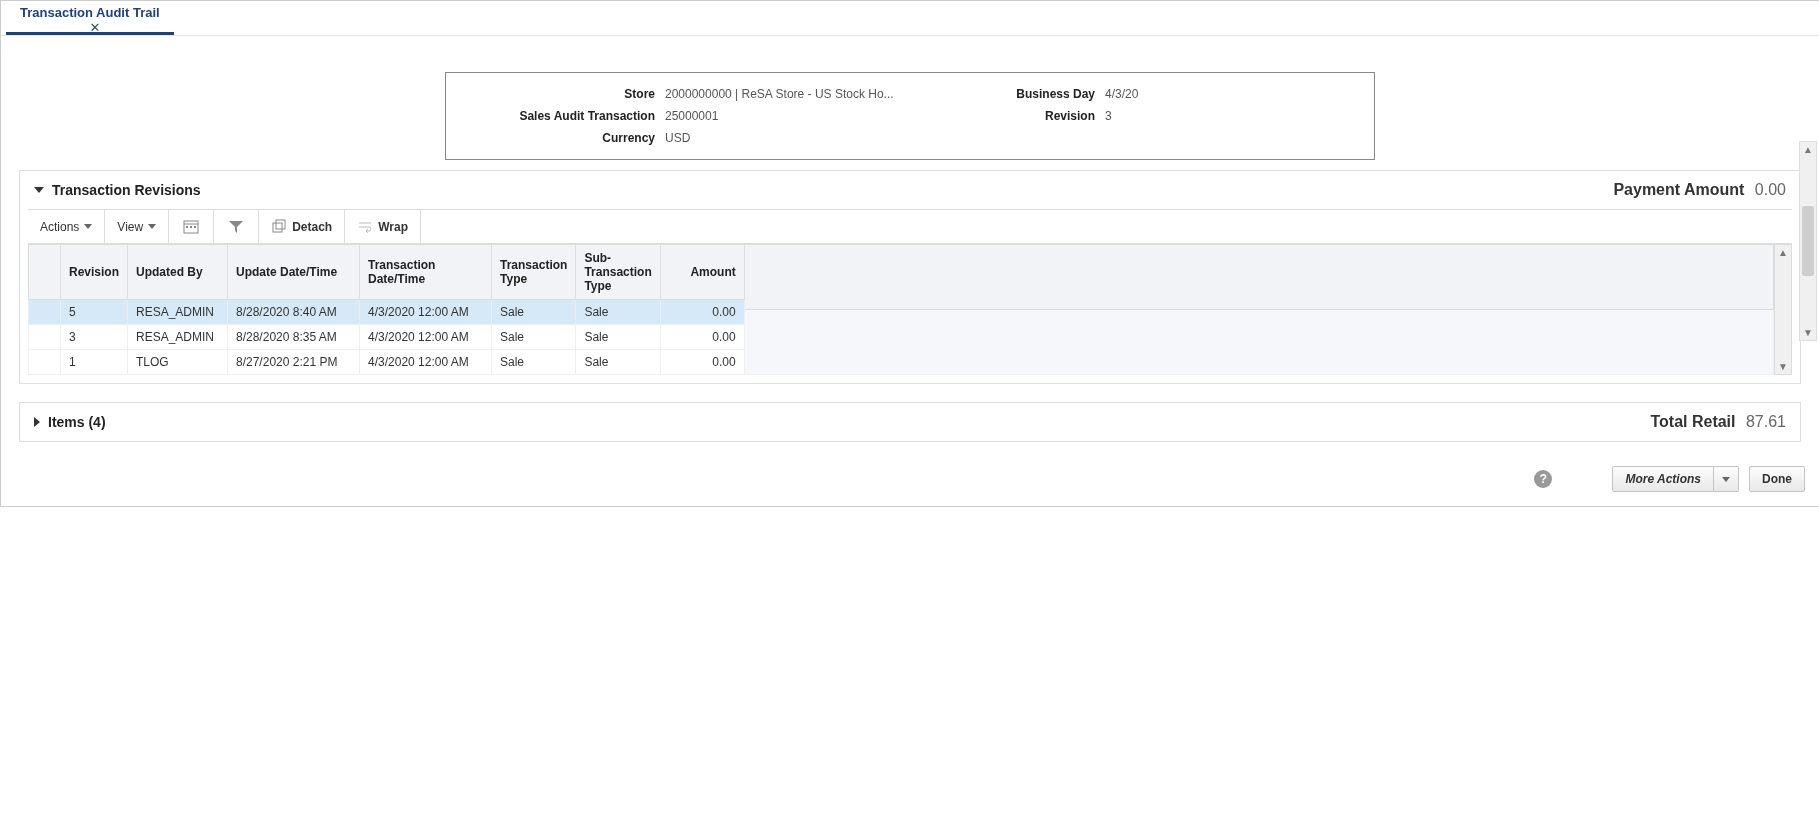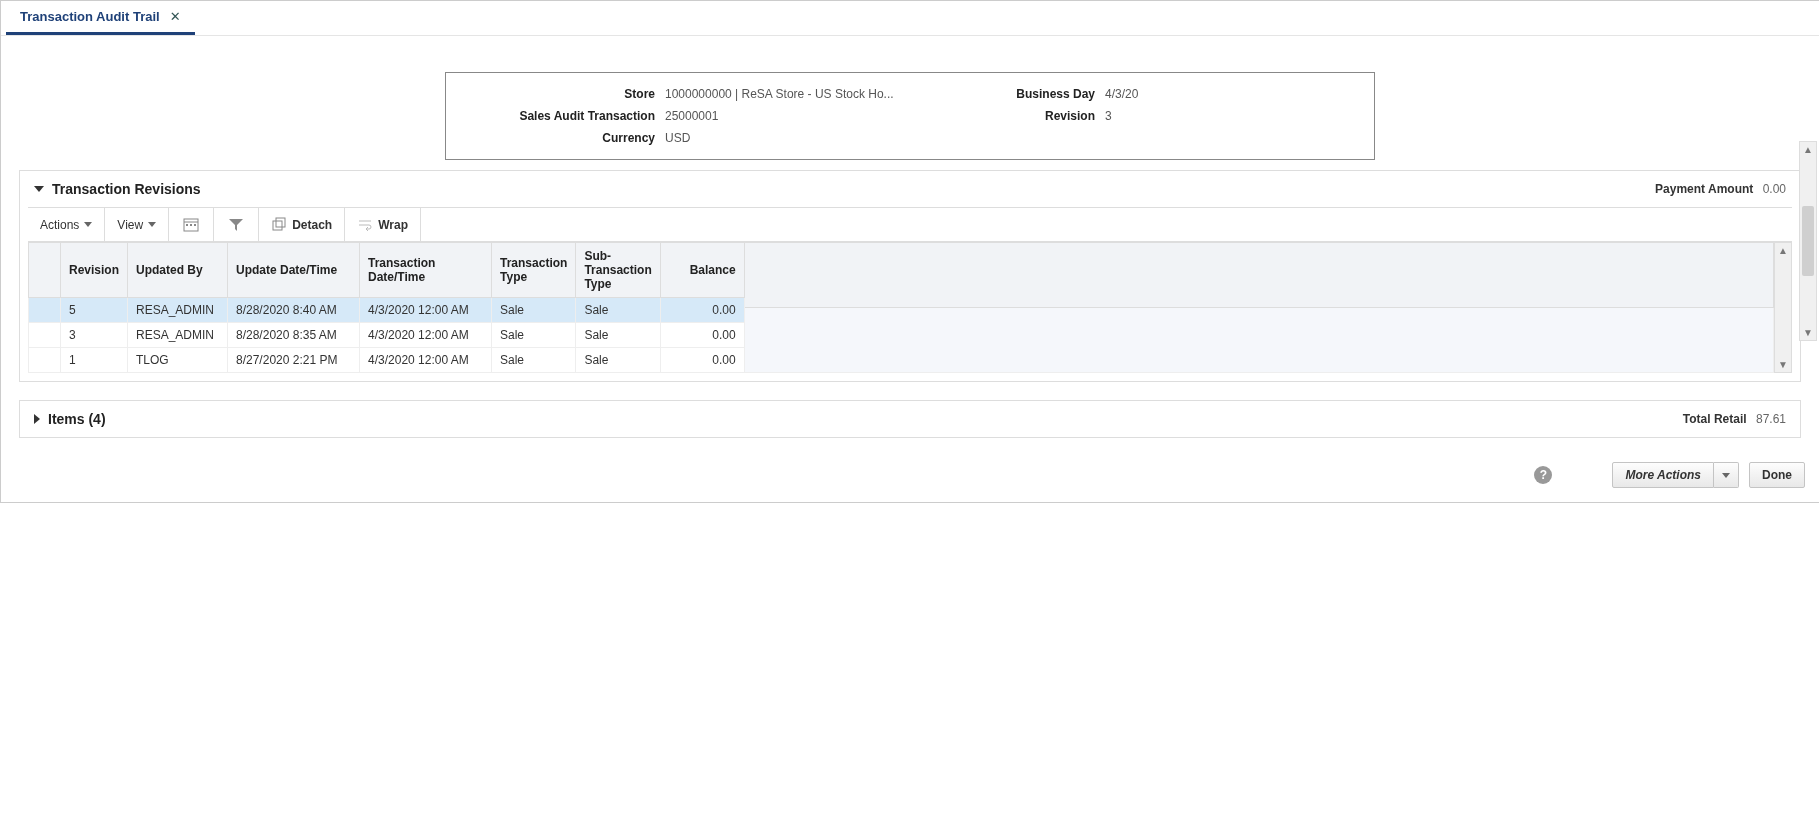--- a/index.html
+++ b/index.html
@@ -27,13 +27,14 @@
   .tab {
     display: flex;
     align-items: center;
-    padding: 12px 14px;
+    padding: 4px 14px;
     height: 100%;
     color: #1f4178;
     font-weight: bold;
     font-size: 13px;
     border-bottom: 3px solid #1f4178;
     cursor: pointer;
+    flex-direction: column;
   }
   .tab .close {
     margin-left: 10px;

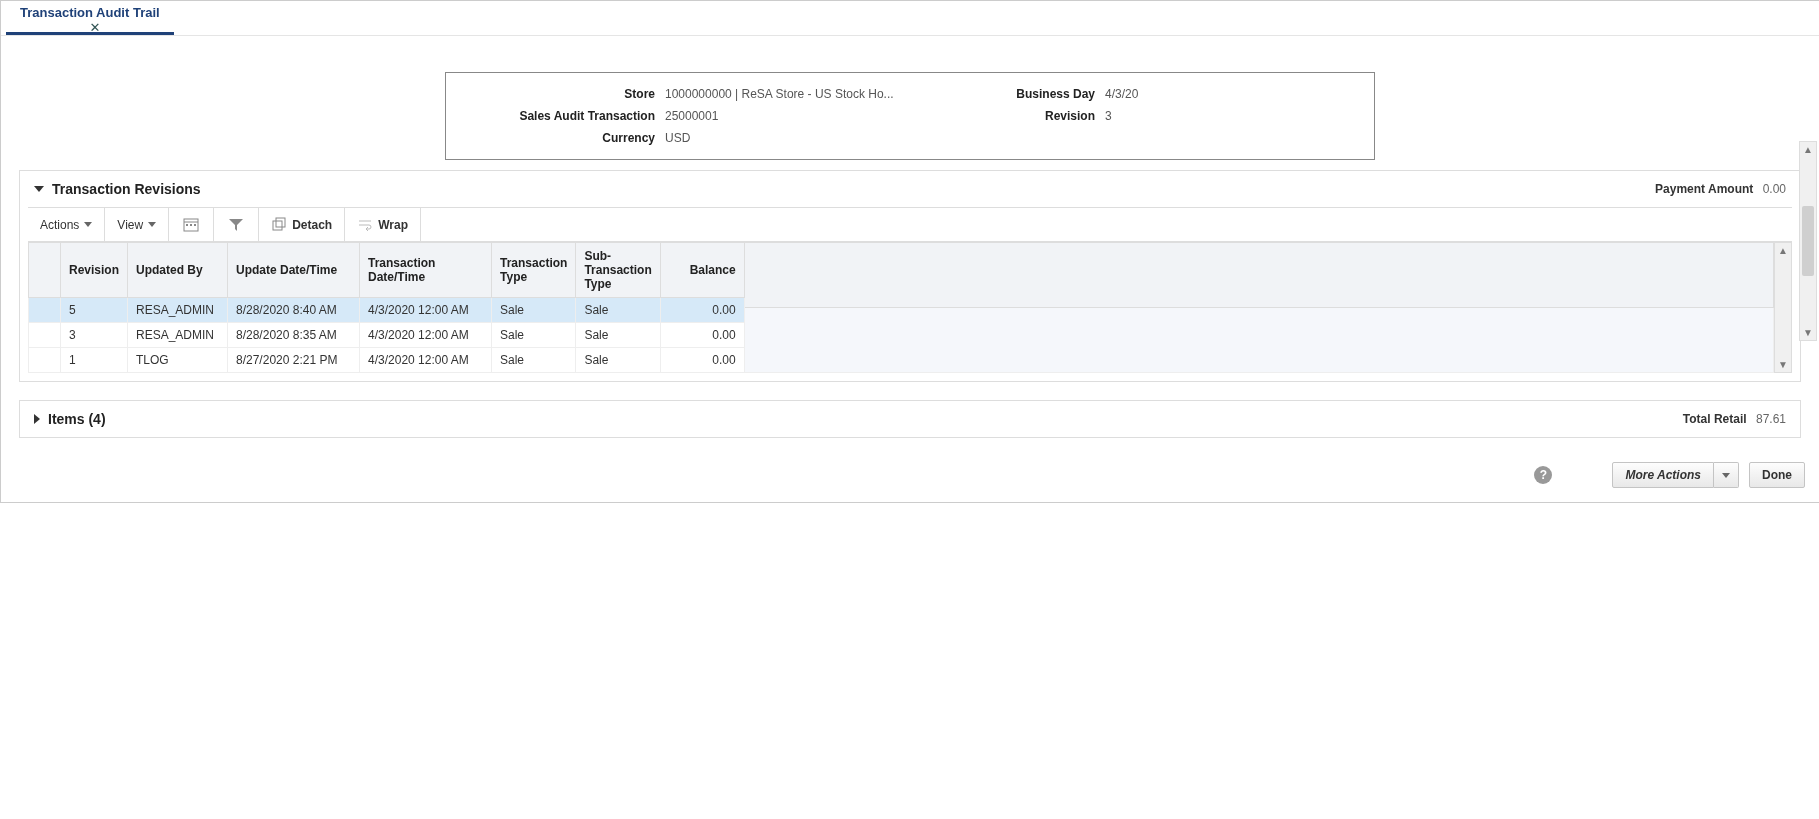--- a/index.html
+++ b/index.html
@@ -205,7 +205,7 @@
     <div class="summary-box">
       <div class="summary-grid">
         <div class="lbl">Store</div>
-        <div class="val">1000000000 | ReSA Store - US Stock Ho...</div>
+        <div class="val">2000000000 | ReSA Store - US Stock Ho...</div>
         <div class="lbl">Business Day</div>
         <div class="val">4/3/20</div>
 

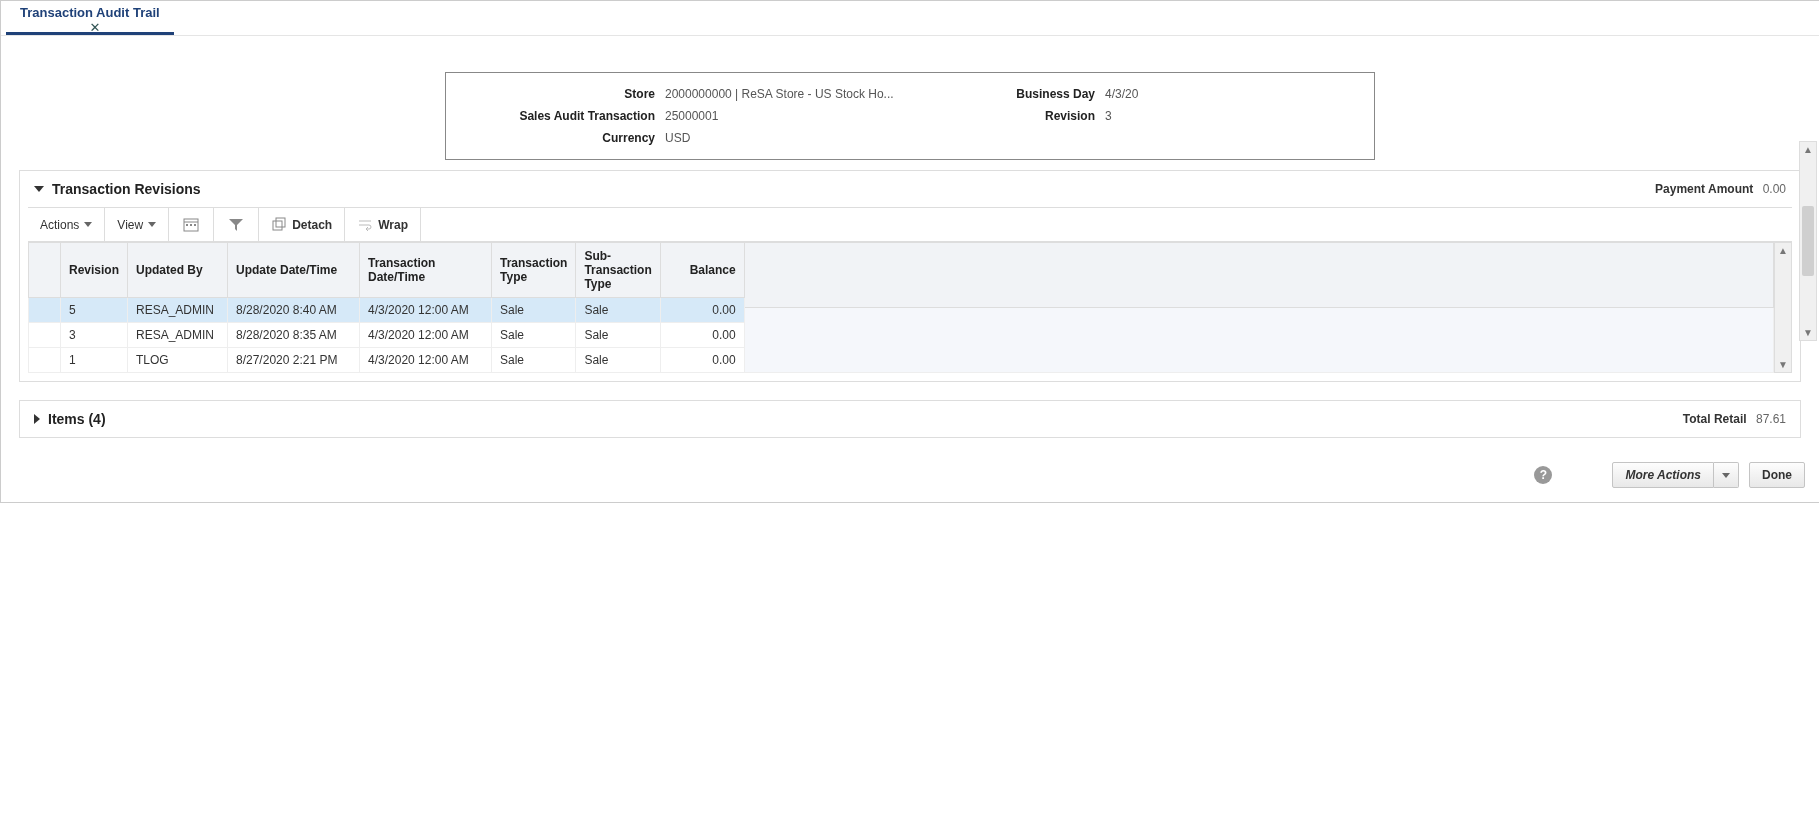--- a/index.html
+++ b/index.html
@@ -89,7 +89,7 @@
     border-left:6px solid #333;
     border-right:none;
   }
-  .panel-right { font-size: 12px; color: #333; }
+  .panel-right { font-size: 16px; color: #333; }
   .panel-right .rv { color:#666; margin-left: 6px; }
   .toolbar {
     display: flex; 

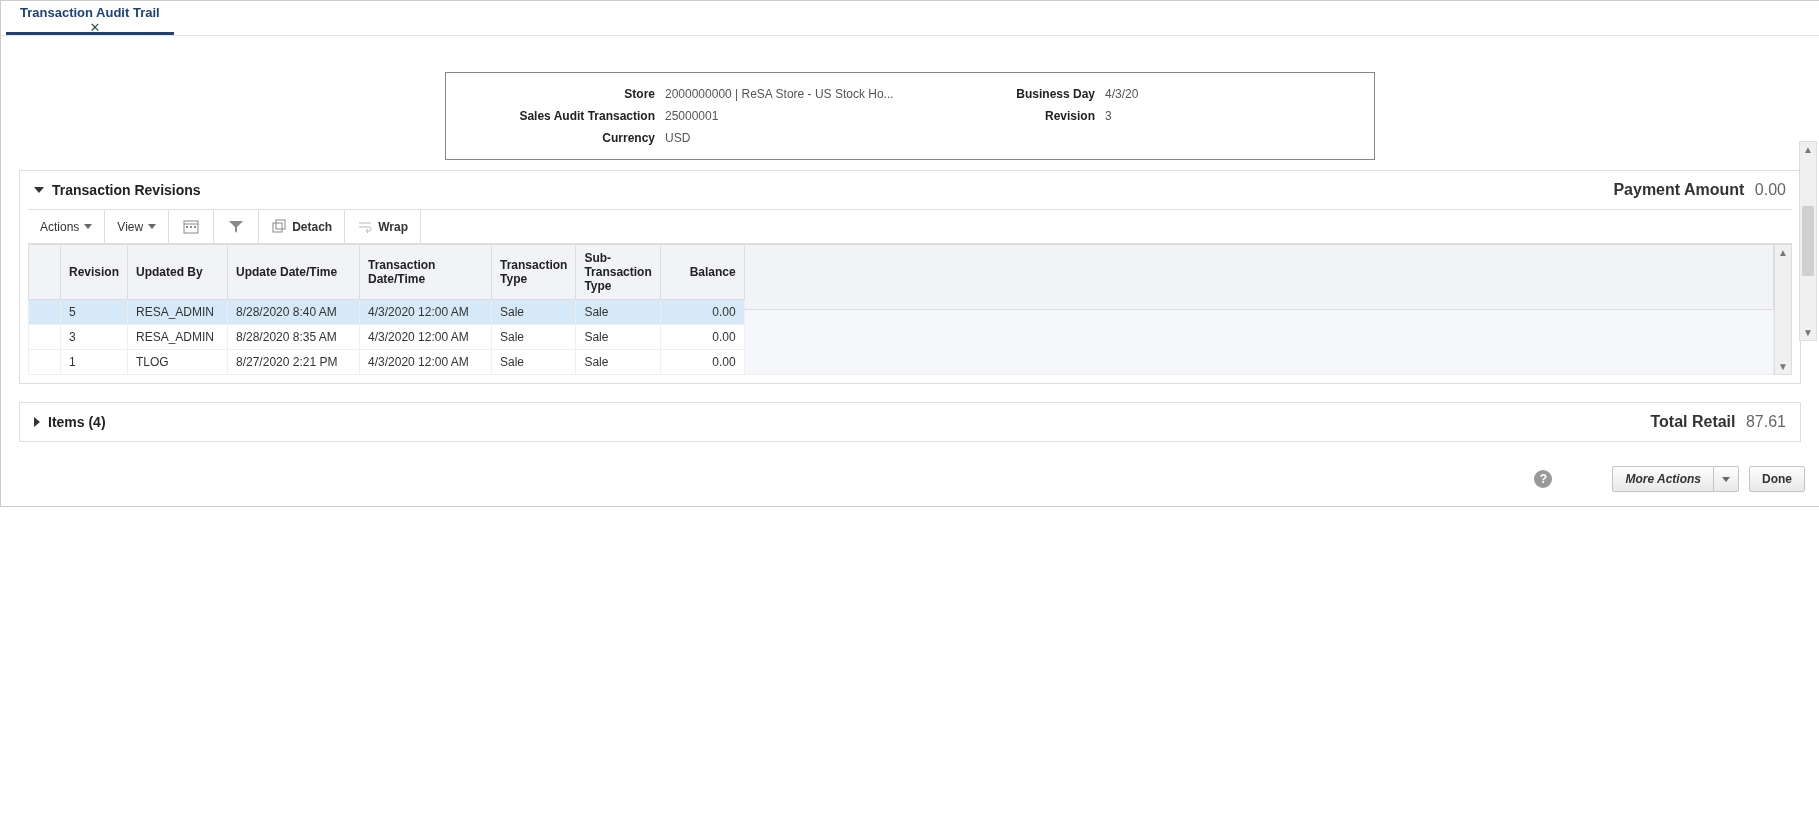--- a/index.html
+++ b/index.html
@@ -283,7 +283,7 @@
                 <th class="col-tdt">Transaction Date/Time</th>
                 <th class="col-tt">Transaction Type</th>
                 <th class="col-stt">Sub-Transaction Type</th>
-                <th class="col-bal">Balance</th>
+                <th class="col-bal">Amount</th>
               </tr>
             </thead>
             <tbody id="rev-body">

